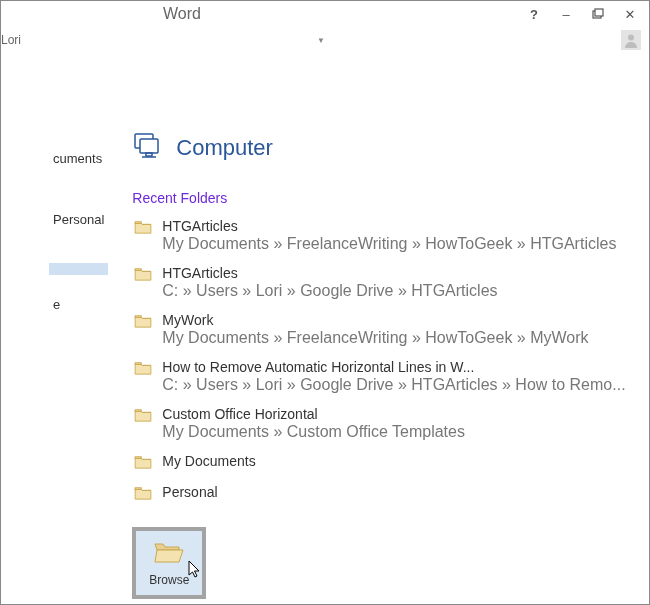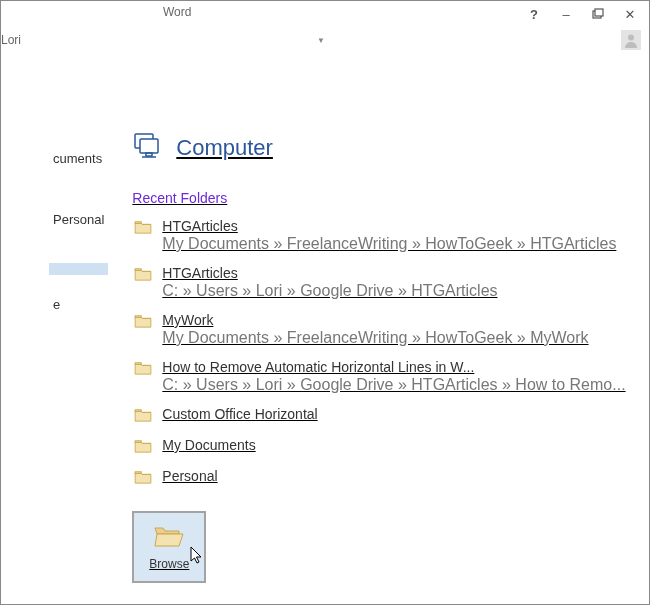--- a/index.html
+++ b/index.html
@@ -26,7 +26,7 @@
     left: 162px;
     top: 4px;
     color: #666;
-    font-size: 12px;
+    font-size: 16px;
     text-align: center;
   }
   .win-controls {

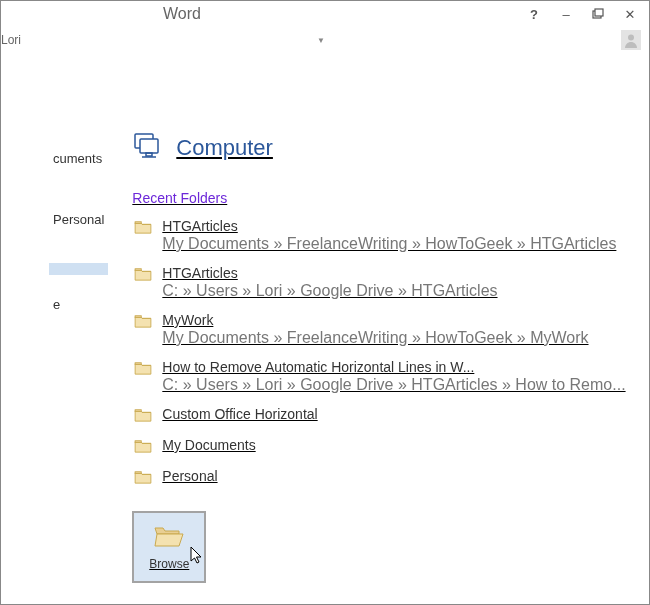--- a/index.html
+++ b/index.html
@@ -92,7 +92,6 @@
     flex: 1;
     padding: 78px 22px 5px 24px;
     position: relative;
-    text-decoration: underline;
   }
   .computer-head {
     display: flex;

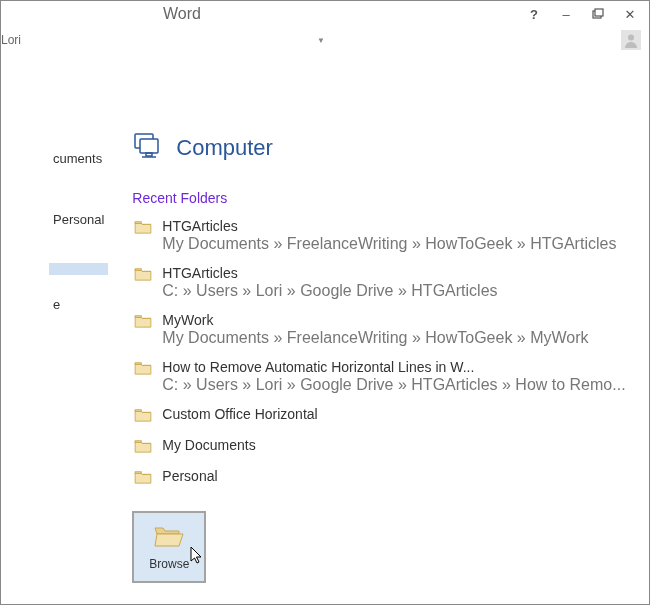--- a/index.html
+++ b/index.html
@@ -273,6 +273,7 @@
             </svg></span>
           <div class="fi-text">
             <div class="fi-name">Custom Office Horizontal</div>
+            <div class="fi-path">My Documents » Custom Office Templates</div>
           </div>
         </div>
         <div class="folder-item">

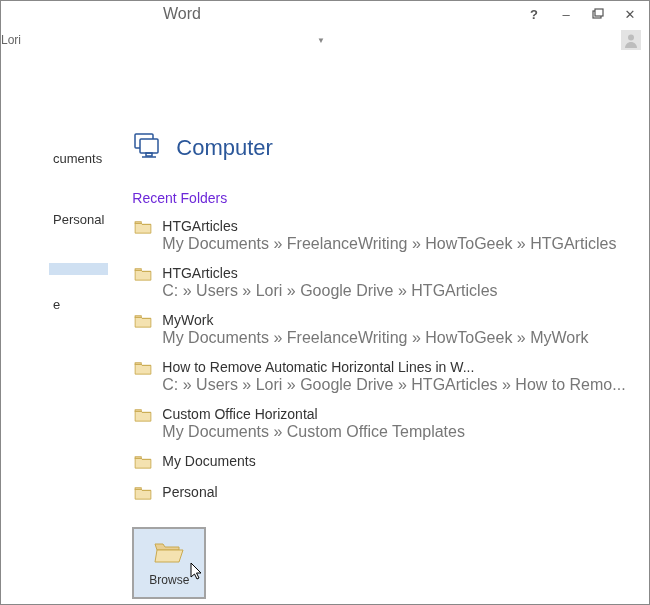--- a/index.html
+++ b/index.html
@@ -142,7 +142,7 @@
     width: 74px;
     height: 72px;
     background: #d9e6f4;
-    border: 2px solid #a3a3a3;
+    border: 4px solid #a3a3a3;
     display: flex;
     flex-direction: column;
     align-items: center;

